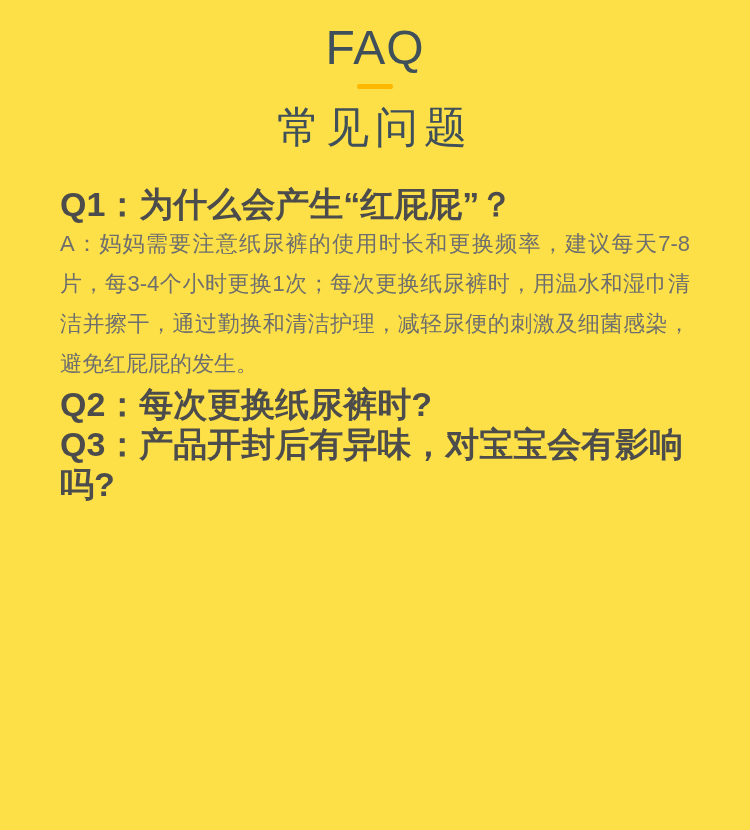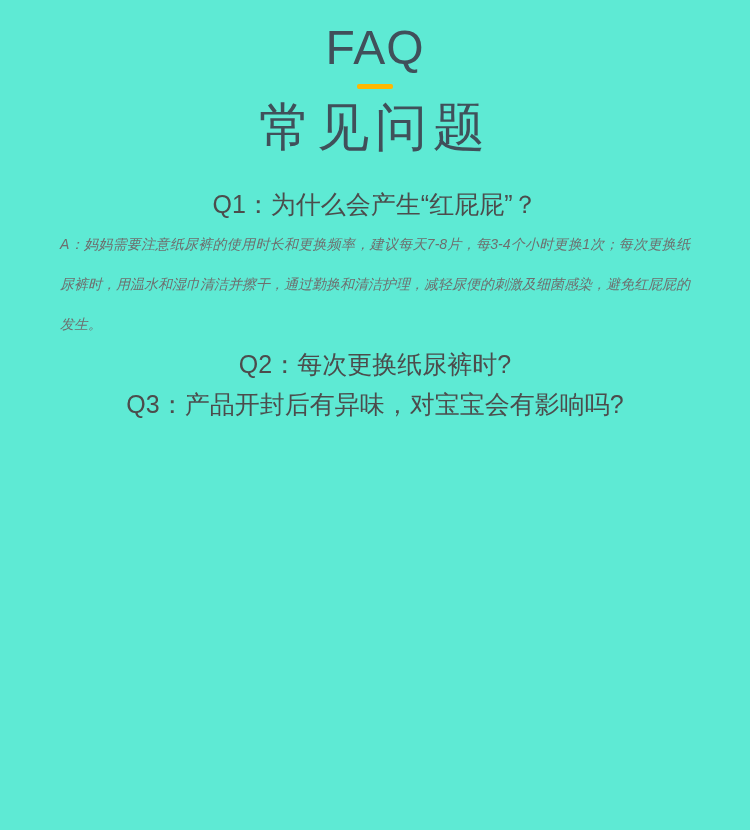--- a/index.html
+++ b/index.html
@@ -11,7 +11,7 @@
     position: relative;
     width: 750px;
     height: 830px;
-    background: #5eead4;
+    background: #fde047;
     overflow: hidden;
     font-family: "Liberation Sans", "DejaVu Sans", sans-serif;
     box-sizing: border-box;

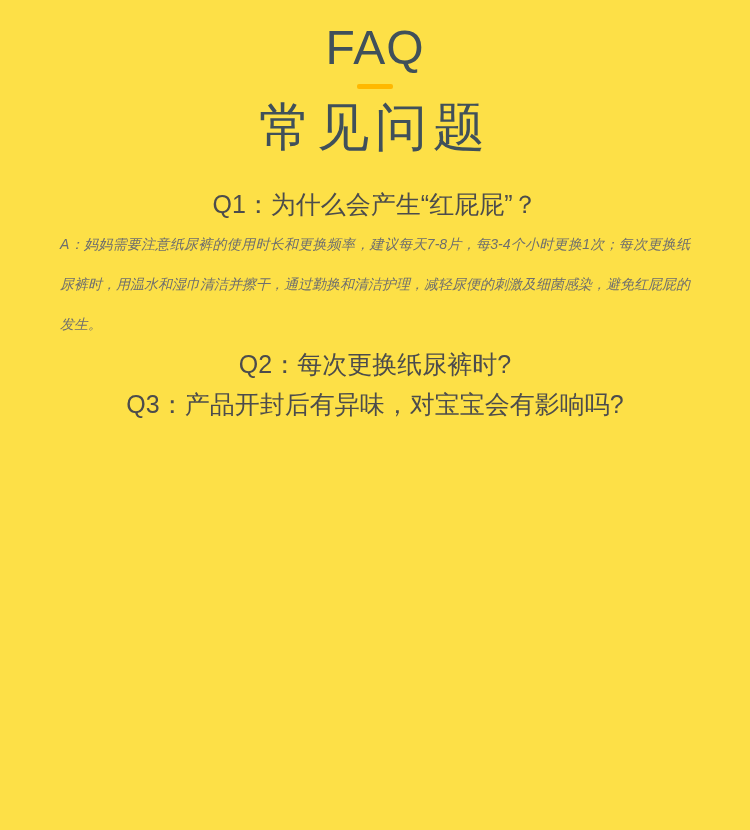--- a/index.html
+++ b/index.html
@@ -36,7 +36,7 @@
   }
   .title-zh {
     margin-top: 14px;
-    font-size: 52px;
+    font-size: 43px;
     line-height: 48px;
     font-weight: 300;
     color: #40505a;

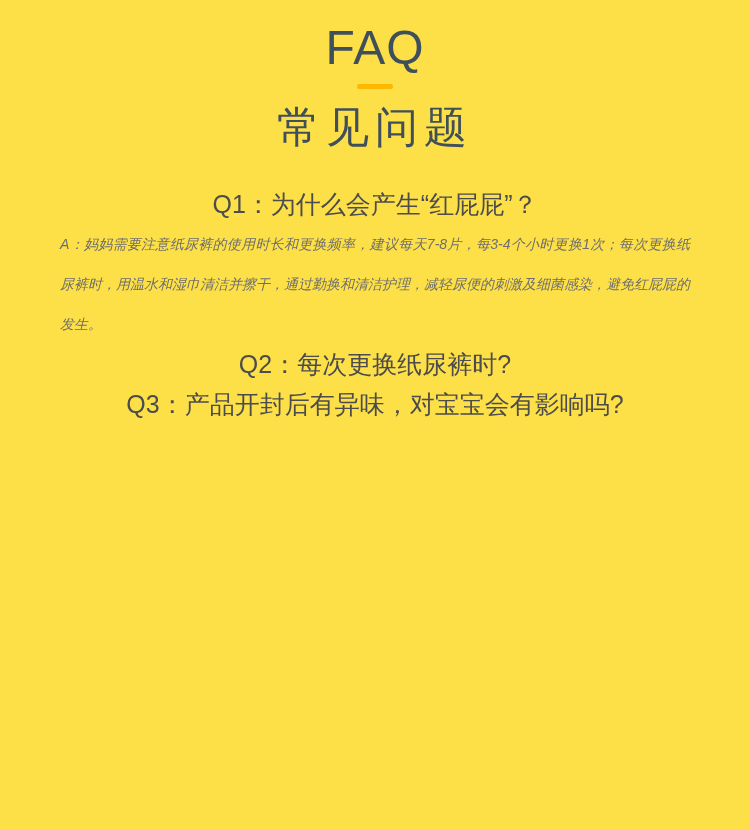--- a/index.html
+++ b/index.html
@@ -47,11 +47,10 @@
     margin: 33px auto 0 auto;
   }
   .qa-item .question {
-    font-size: 25px;
+    font-size: 34px;
     line-height: 40px;
-    font-weight: 400;
+    font-weight: 700;
     color: #4c4c4c;
-    text-align: center;
   }
   .qa-item .answer {
     font-size: 14px;

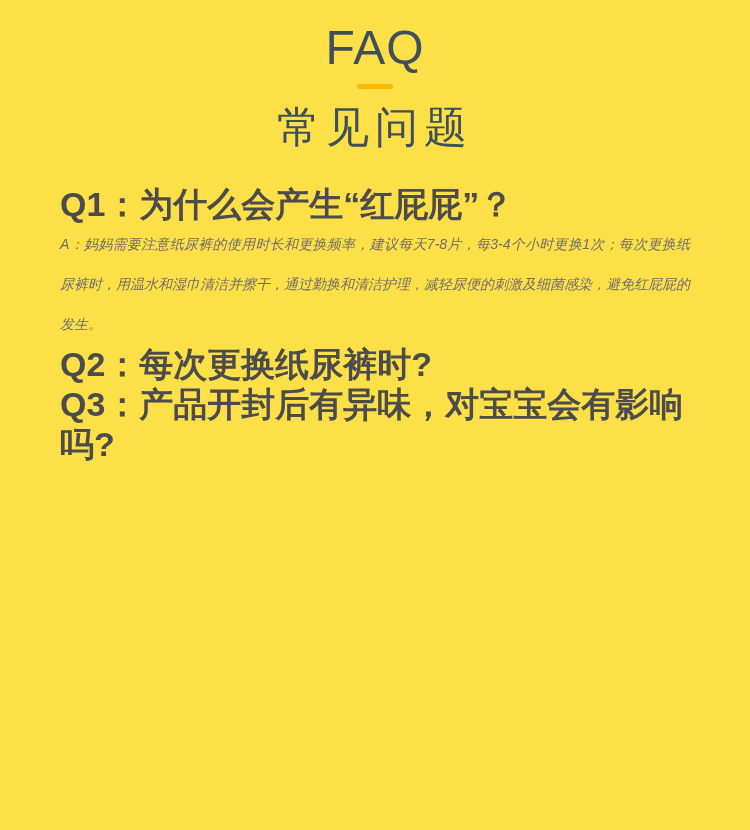--- a/index.html
+++ b/index.html
@@ -53,12 +53,11 @@
     color: #4c4c4c;
   }
   .qa-item .answer {
-    font-size: 14px;
+    font-size: 22px;
     line-height: 40px;
     font-weight: 400;
     color: #6e6e6e;
     text-align: justify;
-    font-style: italic;
   }
 </style>
 </head>

